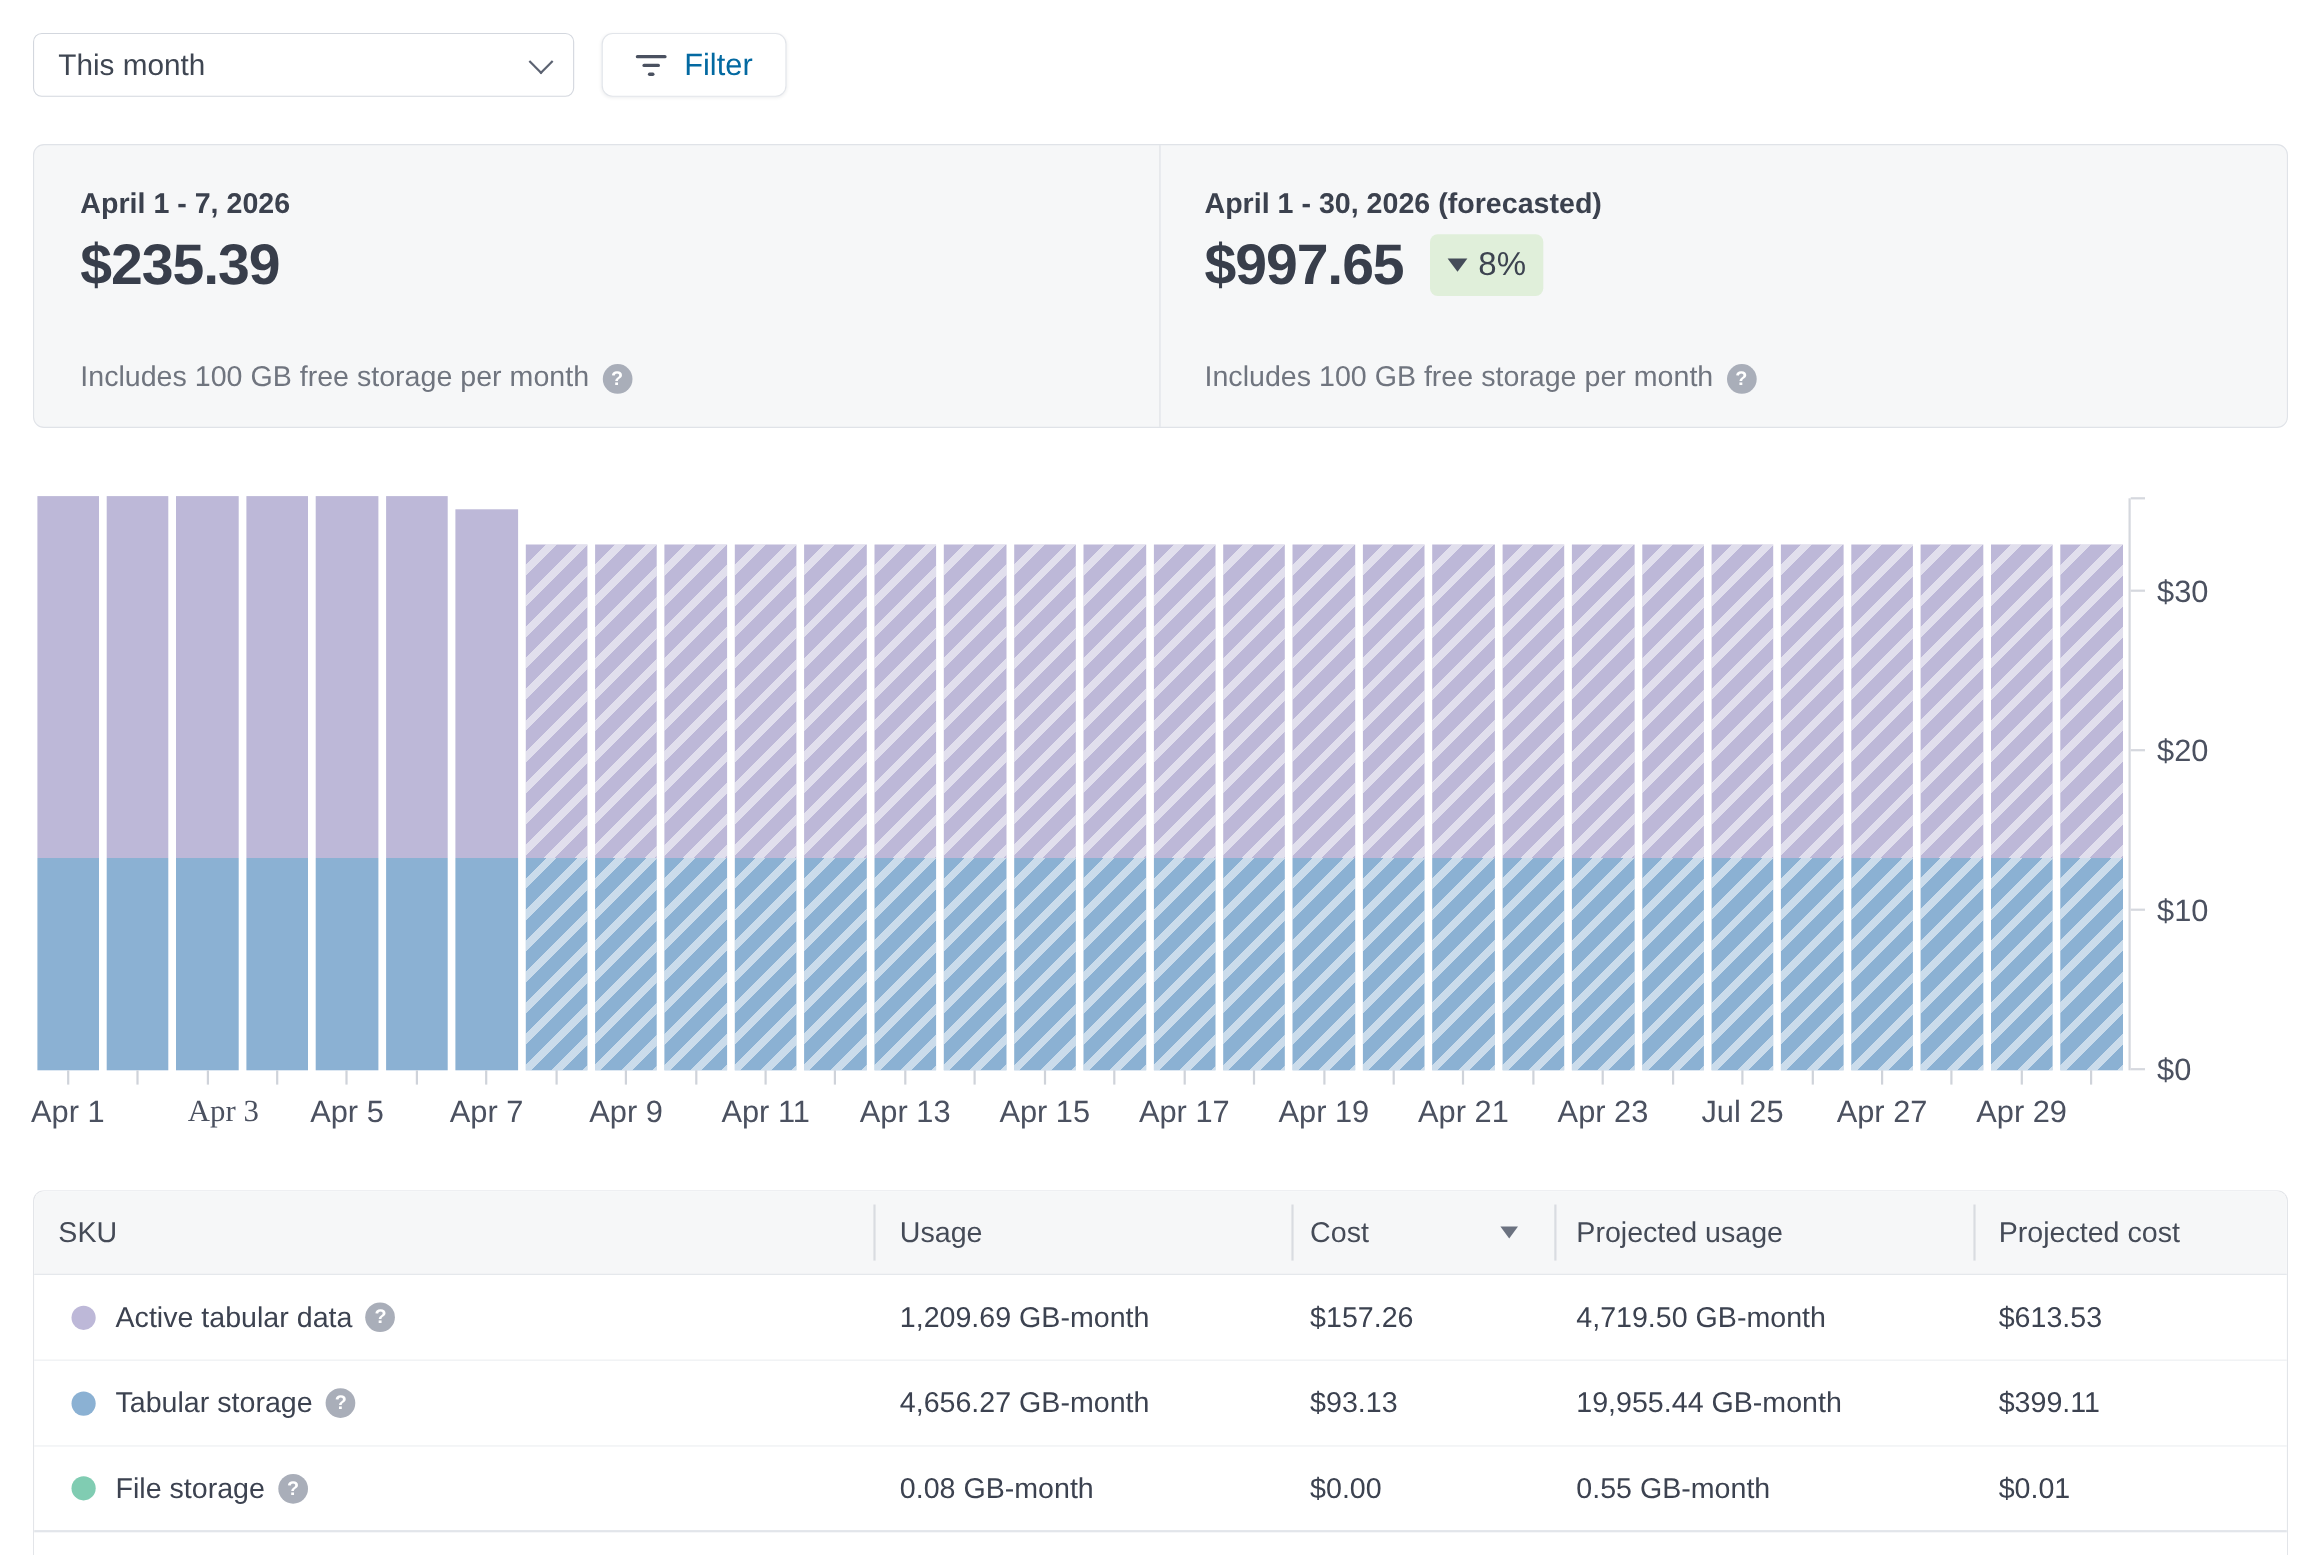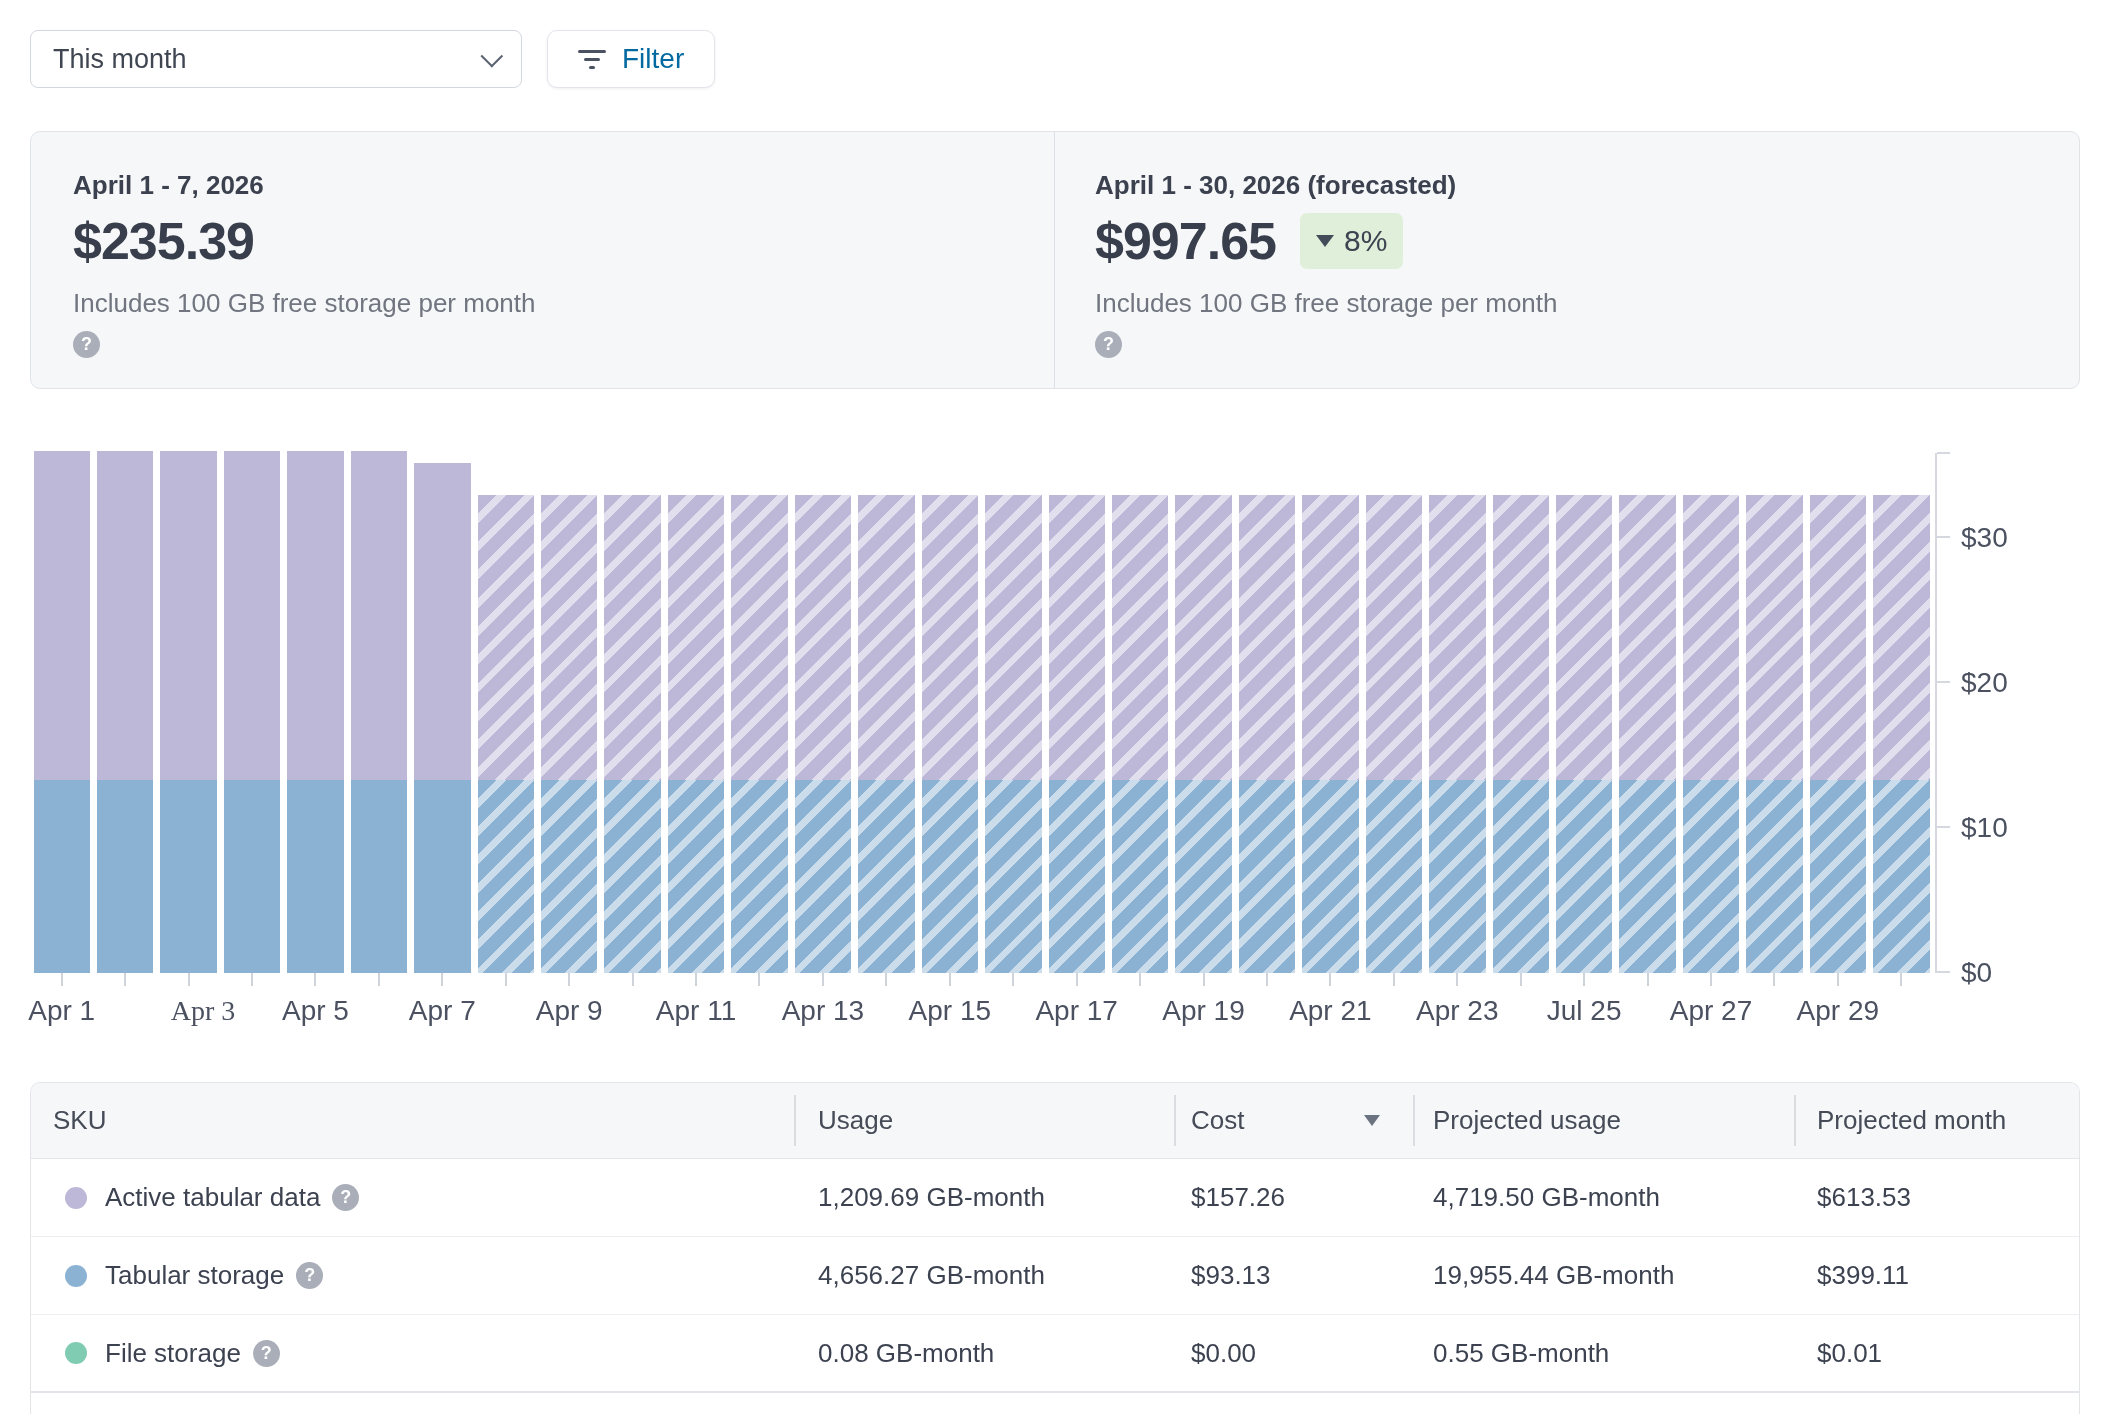--- a/index.html
+++ b/index.html
@@ -33,7 +33,7 @@
            display:flex; align-items:center; gap:10px; font-size:30px; color:#3d4350; }
   .tri-down { width:0; height:0; border-left:9px solid transparent; border-right:9px solid transparent;
               border-top:12px solid #454c59; }
-  .note { margin-top:auto; font-size:26px; color:#70757f; display:flex; align-items:flex-start; gap:12px;flex-direction:column; }
+  .note { margin-top:auto; font-size:26px; color:#70757f; display:flex; align-items:flex-end; gap:12px; }
   .help { width:27px; height:27px; border-radius:50%; background:#a9aeb9; color:#fff; font-size:18px;
           font-weight:bold; display:inline-flex; align-items:center; justify-content:center; cursor:pointer; flex:0 0 auto; }
 

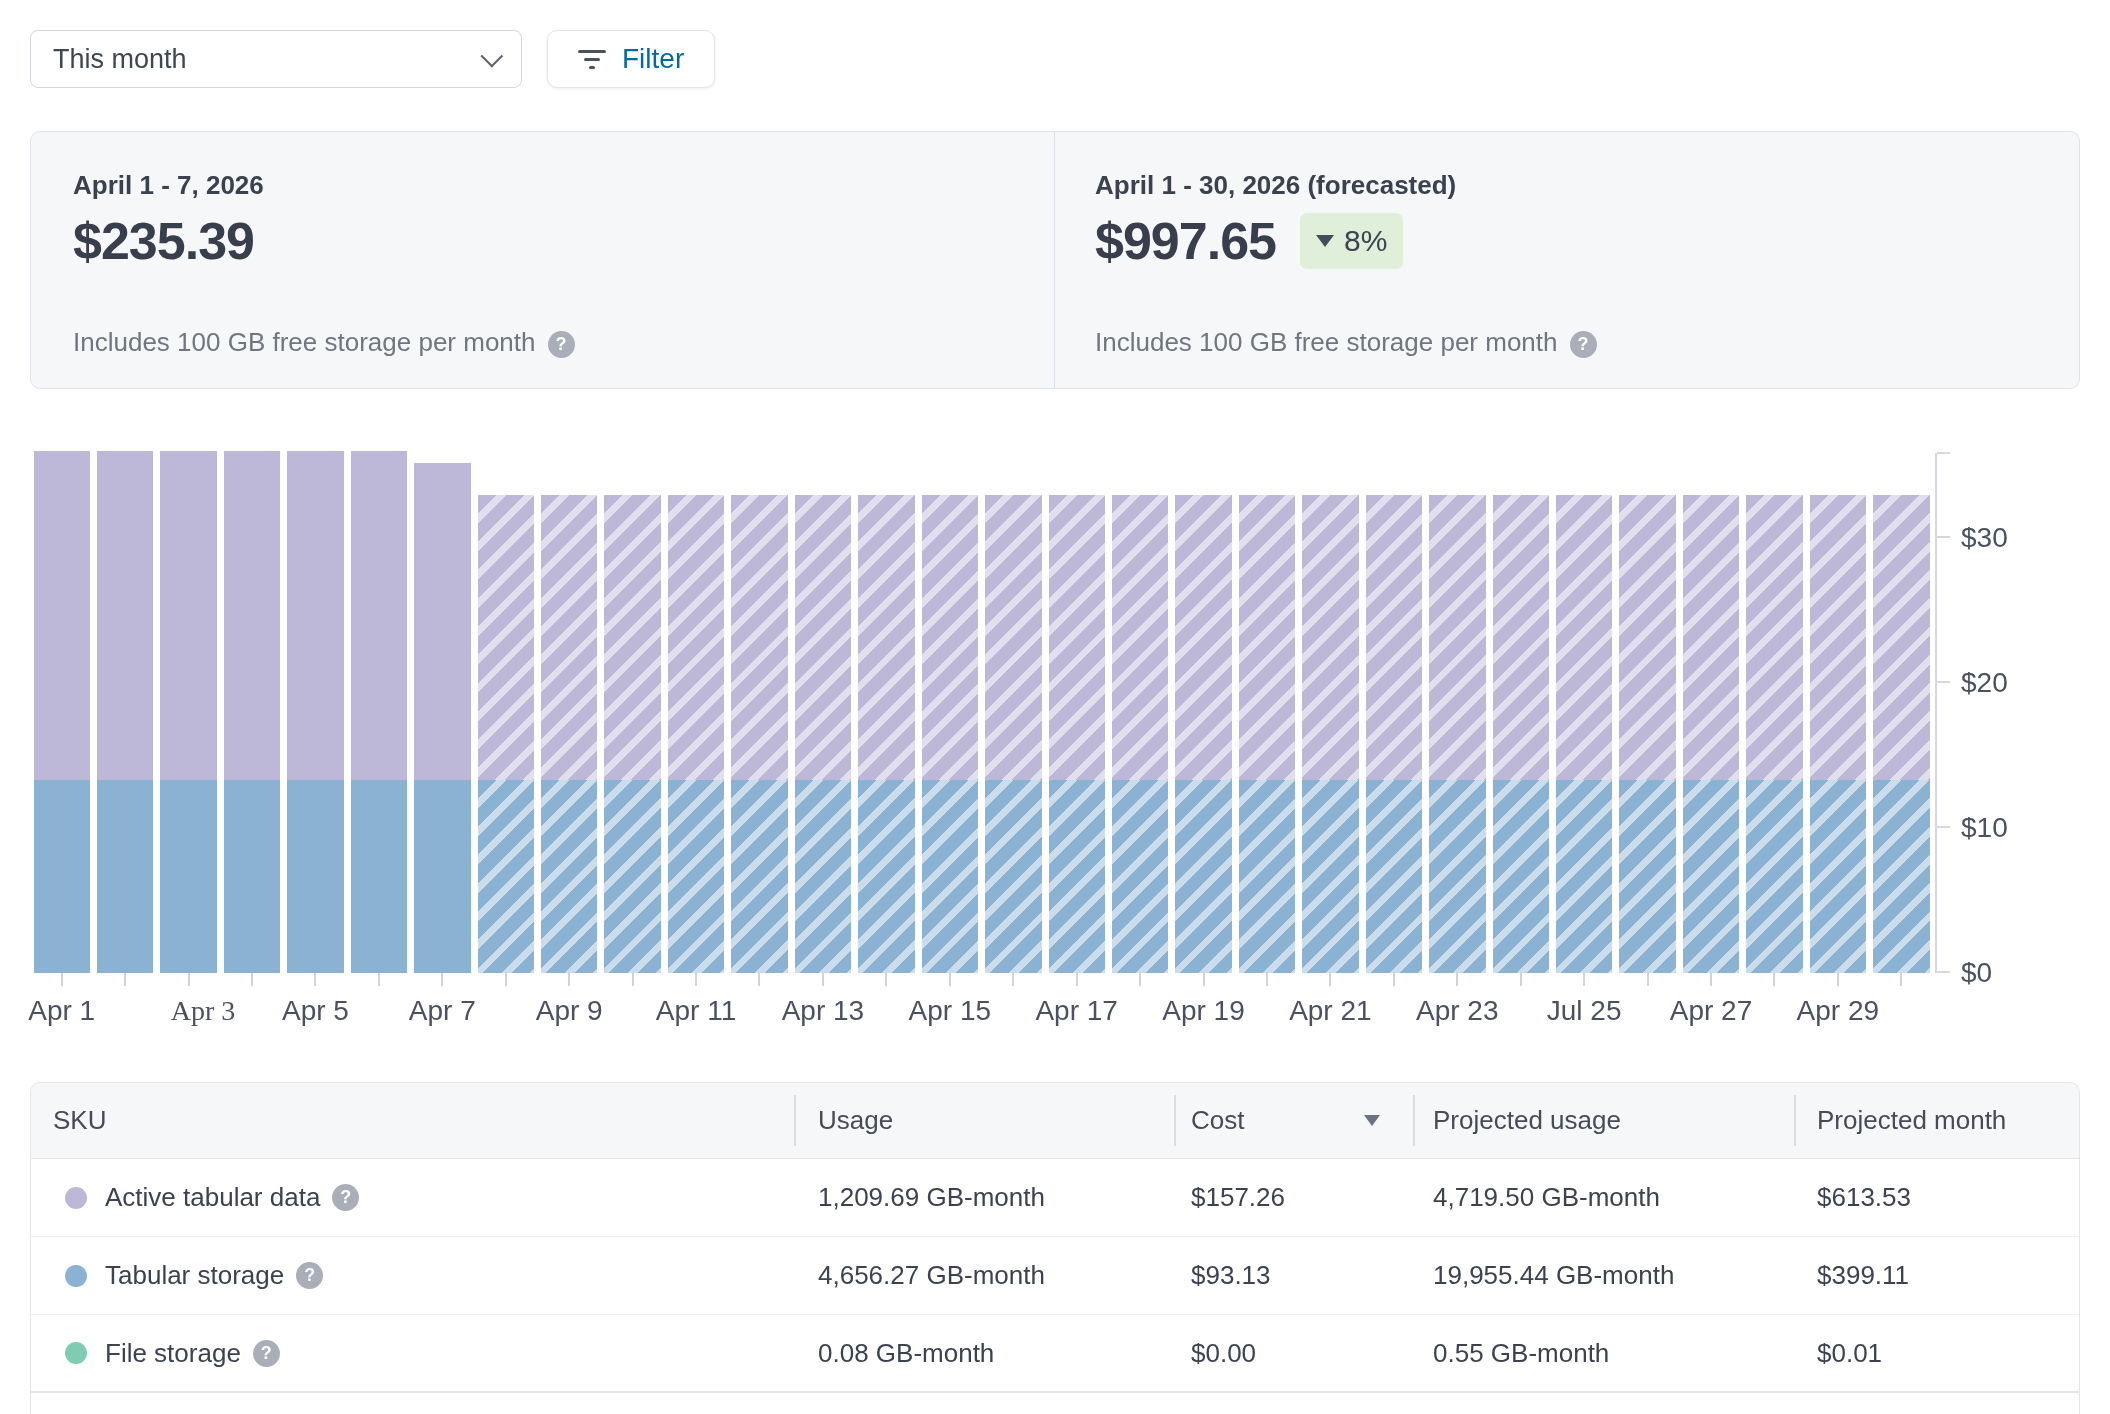--- a/index.html
+++ b/index.html
@@ -378,7 +378,7 @@
         <span class="sort-tri"></span>
       </div>
       <div class="th c-pusage">Projected usage</div>
-      <div class="th c-pcost">Projected month</div>
+      <div class="th c-pcost">Projected cost</div>
       <div class="th-div d1"></div>
         <div class="th-div d2"></div>
         <div class="th-div d3"></div>

